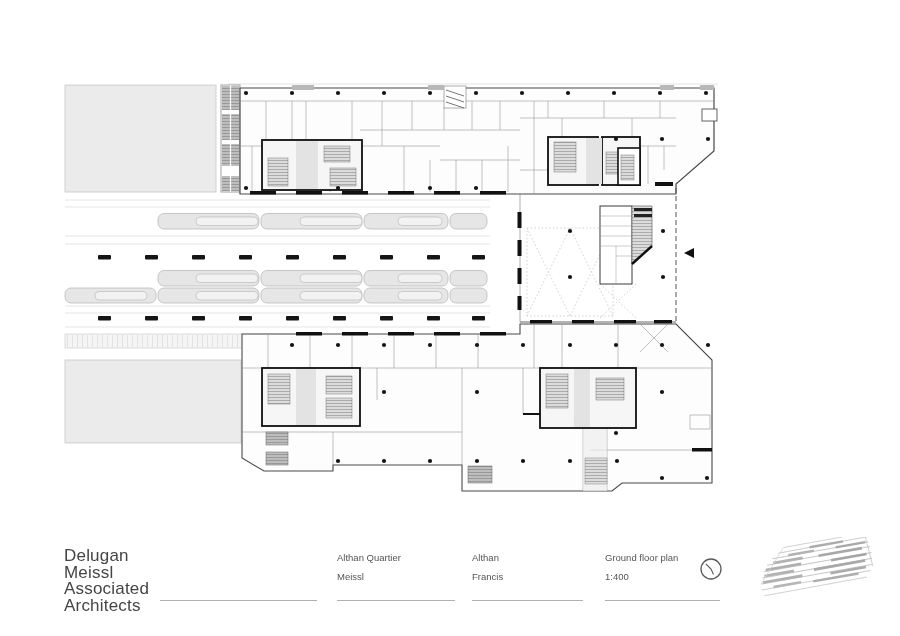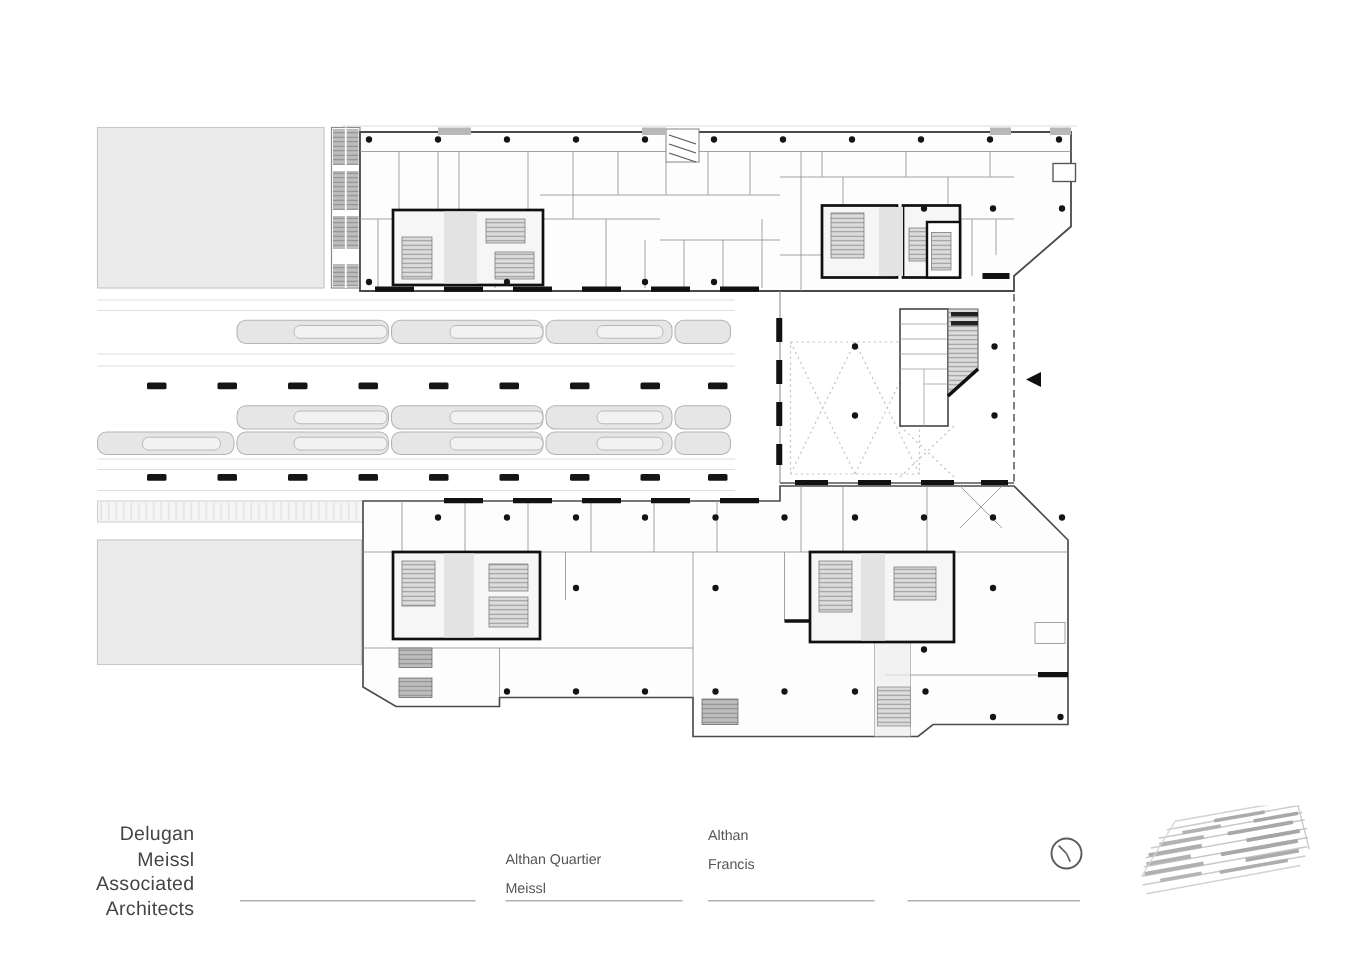--- a/index.html
+++ b/index.html
@@ -7,8 +7,8 @@
          font-family:"Liberation Sans",sans-serif;color:#4b4b4b;}
   .plan-svg{position:absolute;left:0;top:0;}
   
-  .firm{position:absolute;left:64px;top:548px;font-size:13px;line-height:16.5px;
-        color:#454545;white-space:pre-line;letter-spacing:.2px;text-align:right;}
+  .firm{position:absolute;left:64px;top:548px;font-size:17px;line-height:16.5px;
+        color:#454545;white-space:pre-line;letter-spacing:.2px;}
   .jwa{position:absolute;left:160px;top:552px;width:158px;}
   .jwa-row{display:flex;align-items:flex-start;height:18px;}
   .jwa-letters{font-size:22px;font-weight:800;letter-spacing:-1.5px;color:#0b0b0b;

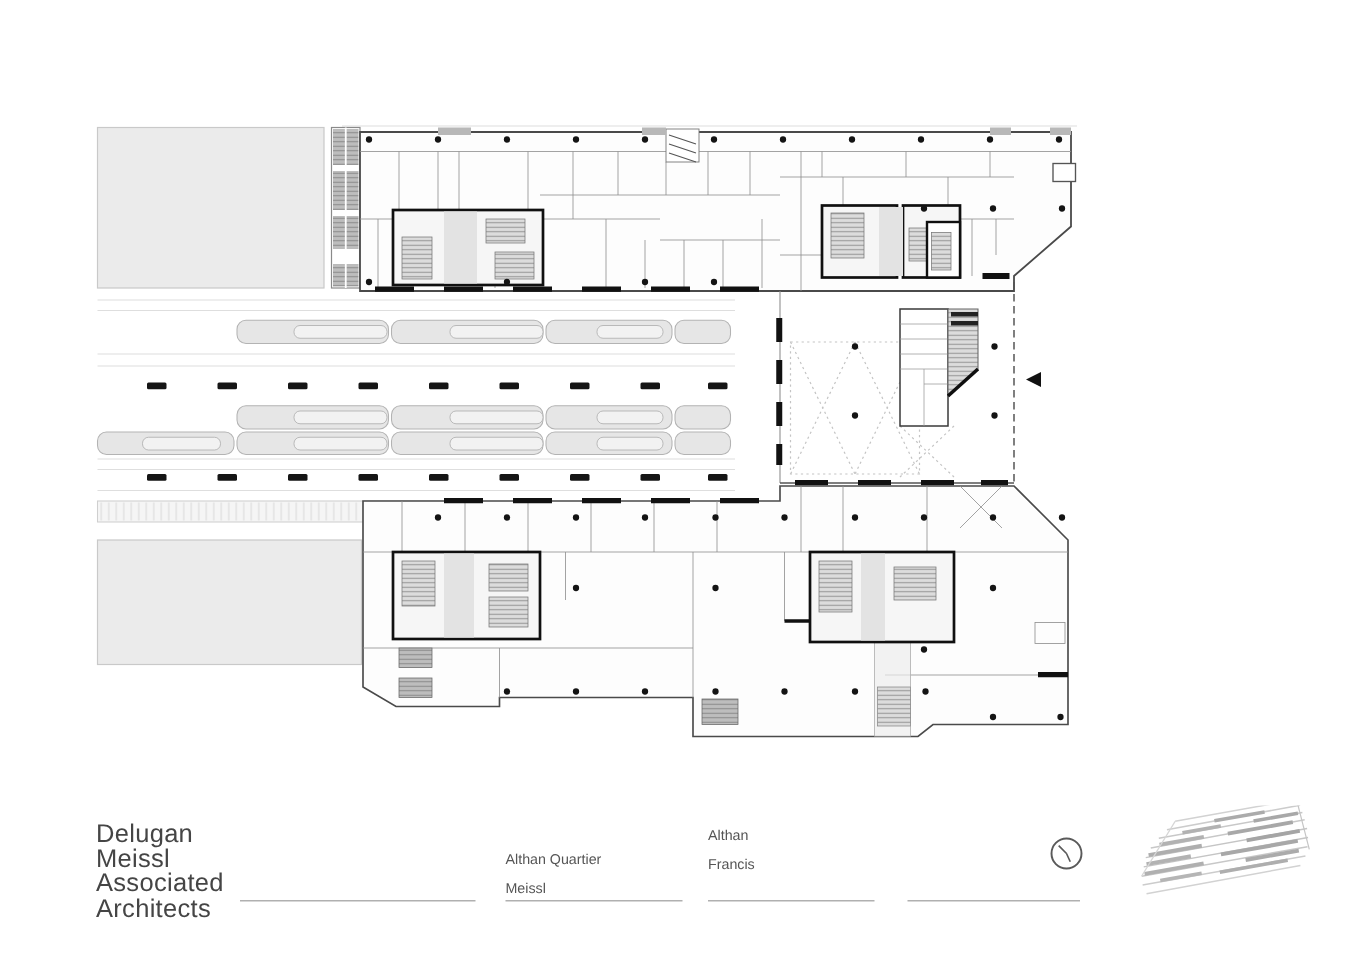--- a/index.html
+++ b/index.html
@@ -313,7 +313,7 @@
 Architects</div>
 
 
-  <div class="tb-col" style="left:337px;margin-top:16px;">
+  <div class="tb-col" style="left:337px;">
     <span>Althan Quartier</span>
     <span>Meissl</span>
   </div>

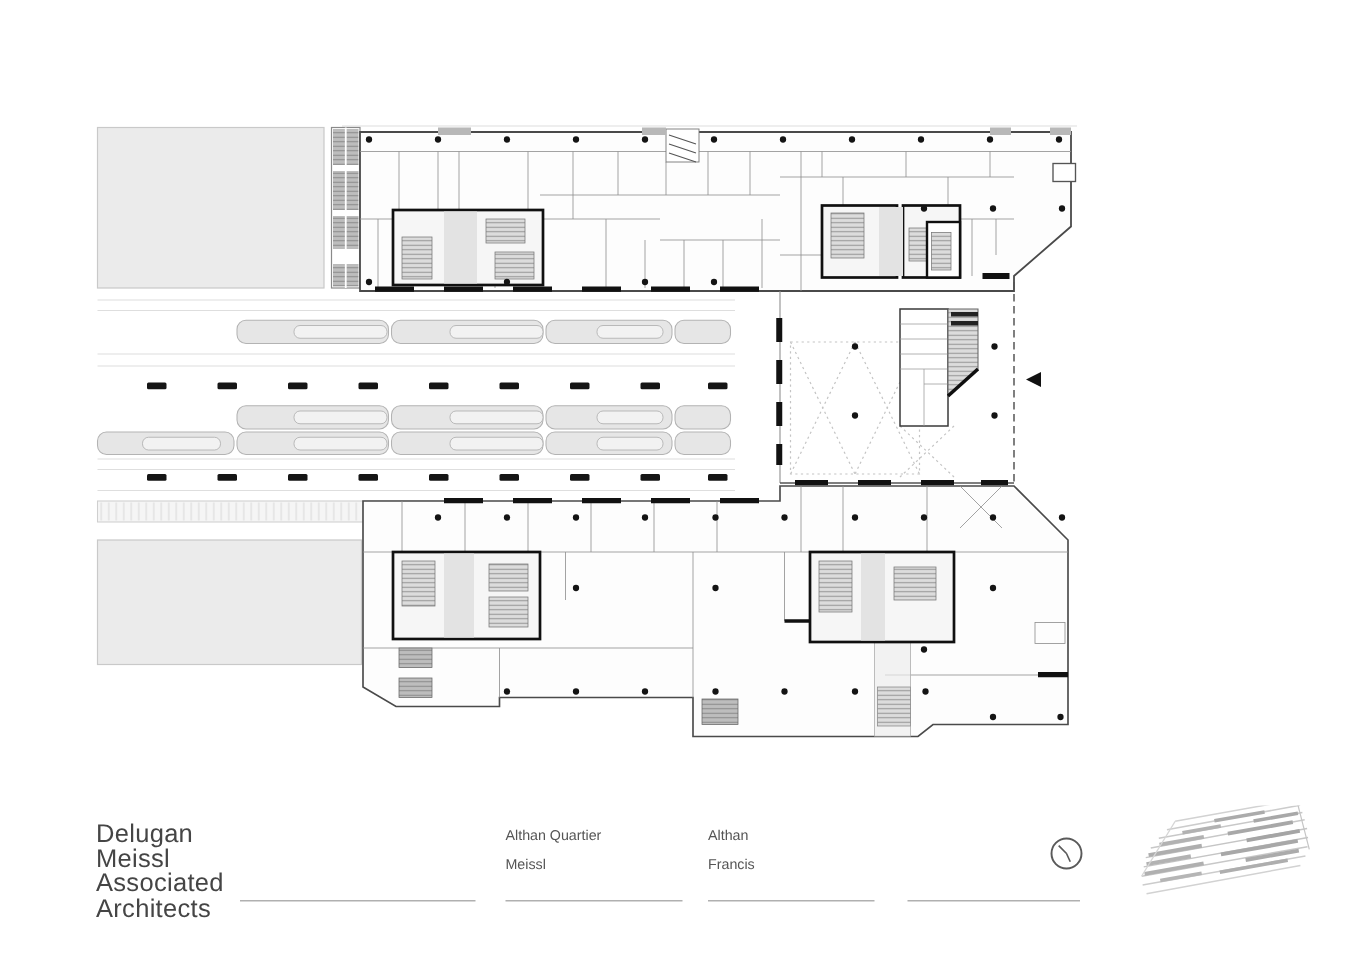--- a/index.html
+++ b/index.html
@@ -323,6 +323,10 @@
     <span>Francis</span>
   </div>
 
+  <div class="tb-col" style="left:605px;">
+    <span>Ground floor plan</span>
+    <span>1:400</span>
+  </div>
 
   <div class="rule" style="left:160px;width:157px;"></div>
   <div class="rule" style="left:337px;width:118px;"></div>

